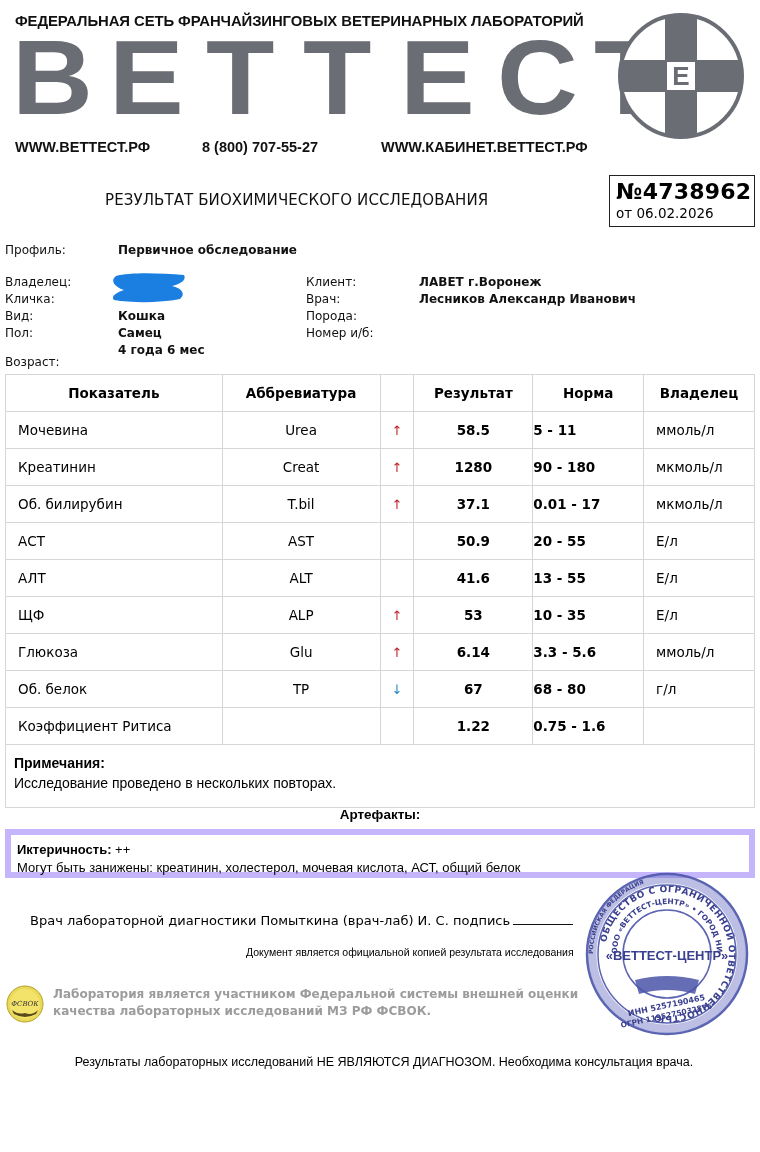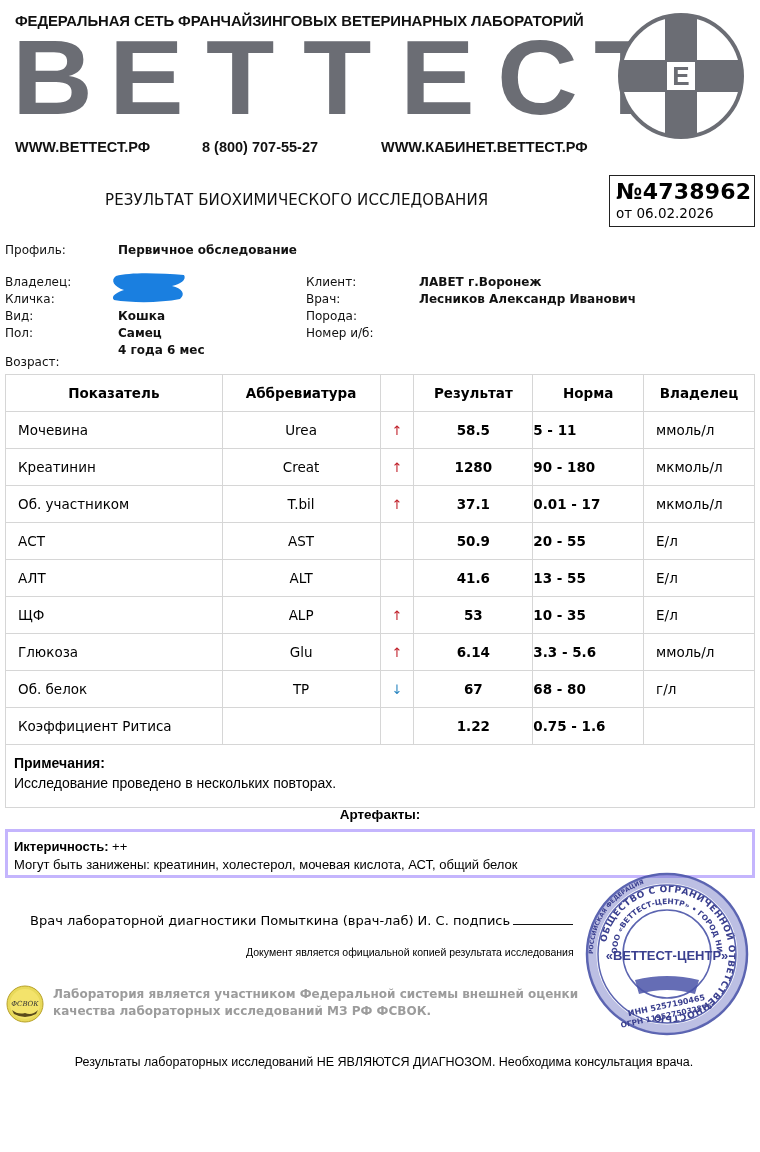--- a/index.html
+++ b/index.html
@@ -160,7 +160,7 @@
       <td class="unit">мкмоль/л</td>
     </tr>
     <tr>
-      <td class="name">Об. участником</td>
+      <td class="name">Об. билирубин</td>
       <td class="abbr">T.bil</td>
       <td class="flag up">↑</td>
       <td class="result">37.1</td>

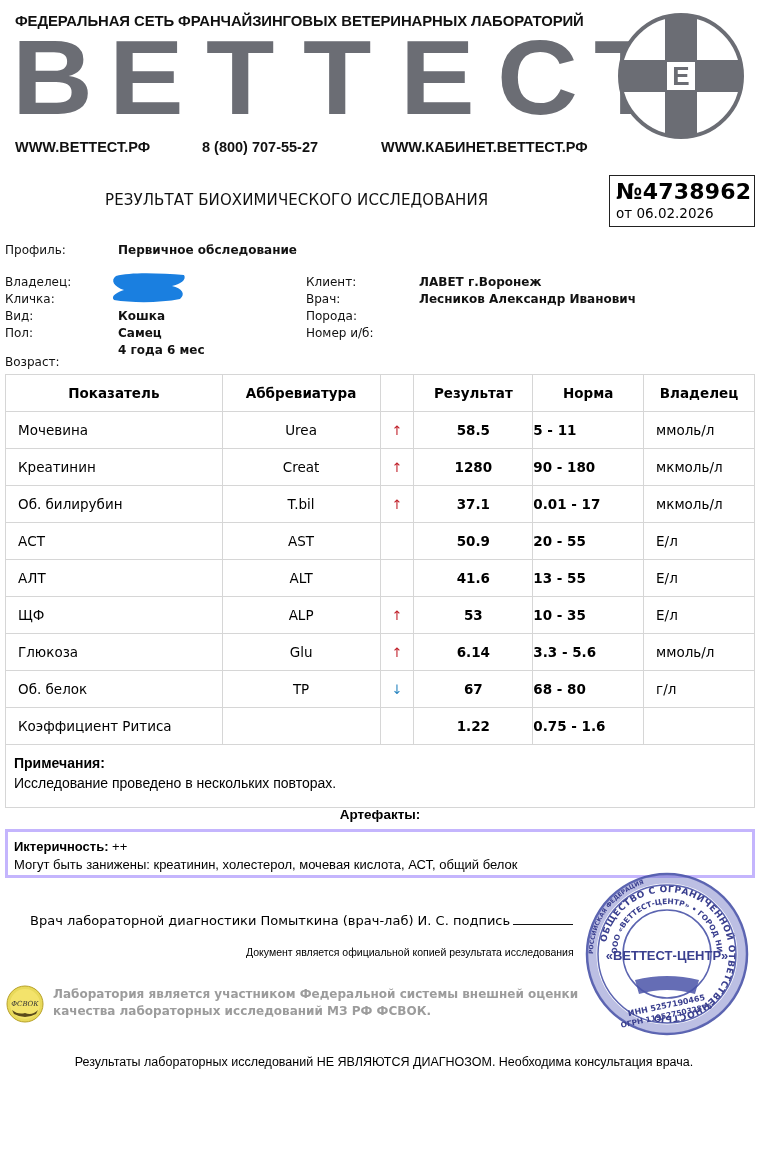--- a/index.html
+++ b/index.html
@@ -44,7 +44,7 @@
   .notes { position: absolute; left: 5px; top: 744px; width: 750px; height: 64px; border: 1px solid #d6d6d6; border-top: none; padding: 9px 0 0 8px; font-family: "Liberation Sans", sans-serif; font-size: 14px; line-height: 20px; }
   .notes .h { font-weight: bold; }
   .artifacts-title { position: absolute; left: 0; top: 807px; width: 760px; text-align: center; font-family: "Liberation Sans", sans-serif; font-weight: bold; font-size: 13.5px; }
-  .artifacts { position: absolute; left: 5px; top: 829px; width: 750px; height: 49px; border: 3px solid #c4b5fd; padding: 6px 0 0 6px; font-family: "Liberation Sans", sans-serif; font-size: 13px; line-height: 18px; }
+  .artifacts { position: absolute; left: 5px; top: 829px; width: 750px; height: 49px; border: 6px solid #c4b5fd; padding: 6px 0 0 6px; font-family: "Liberation Sans", sans-serif; font-size: 13px; line-height: 18px; }
   .artifacts .h { font-weight: bold; }
 
   

